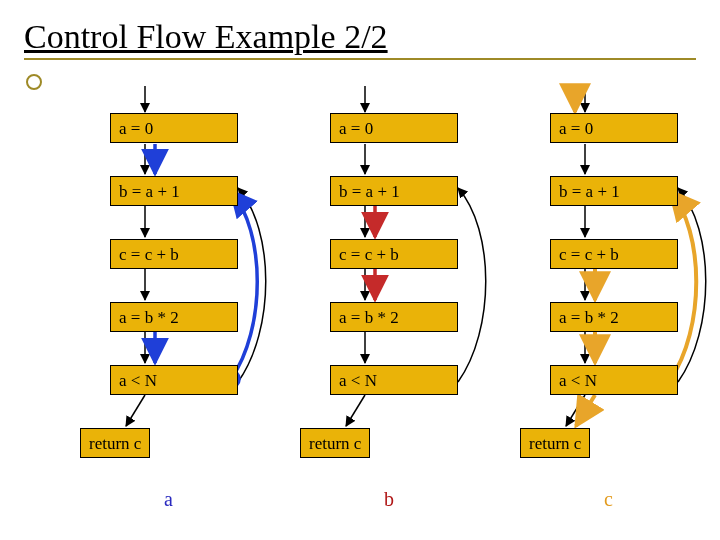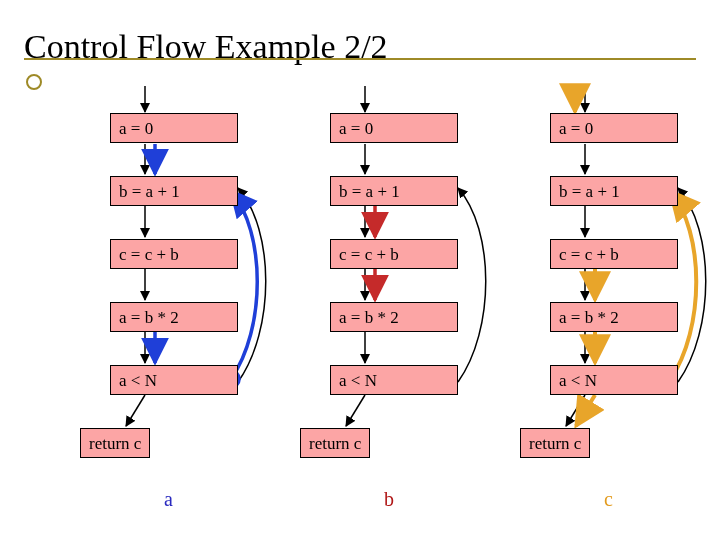--- a/index.html
+++ b/index.html
@@ -19,9 +19,10 @@
   .title {
     position: absolute;
     left: 24px;
-    top: 28px;
+    top: 18px;
     font-size: 34px;
     color: #000000;
+    text-decoration: underline;
   }
   .title-underline {
     position: absolute;

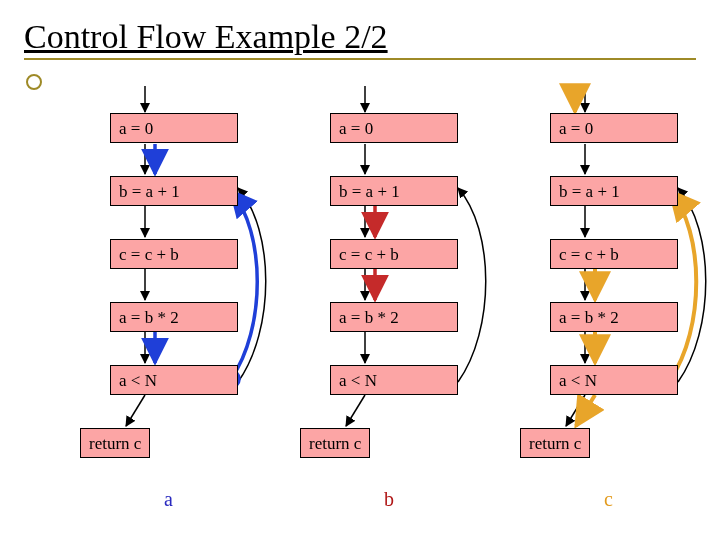--- a/index.html
+++ b/index.html
@@ -53,7 +53,7 @@
     position: absolute;
     height: 30px;
     border: 1px solid #000;
-    background: #fca5a5;
+    background: #eab308;
     font-size: 17px;
     line-height: 30px;
     padding-left: 8px;

